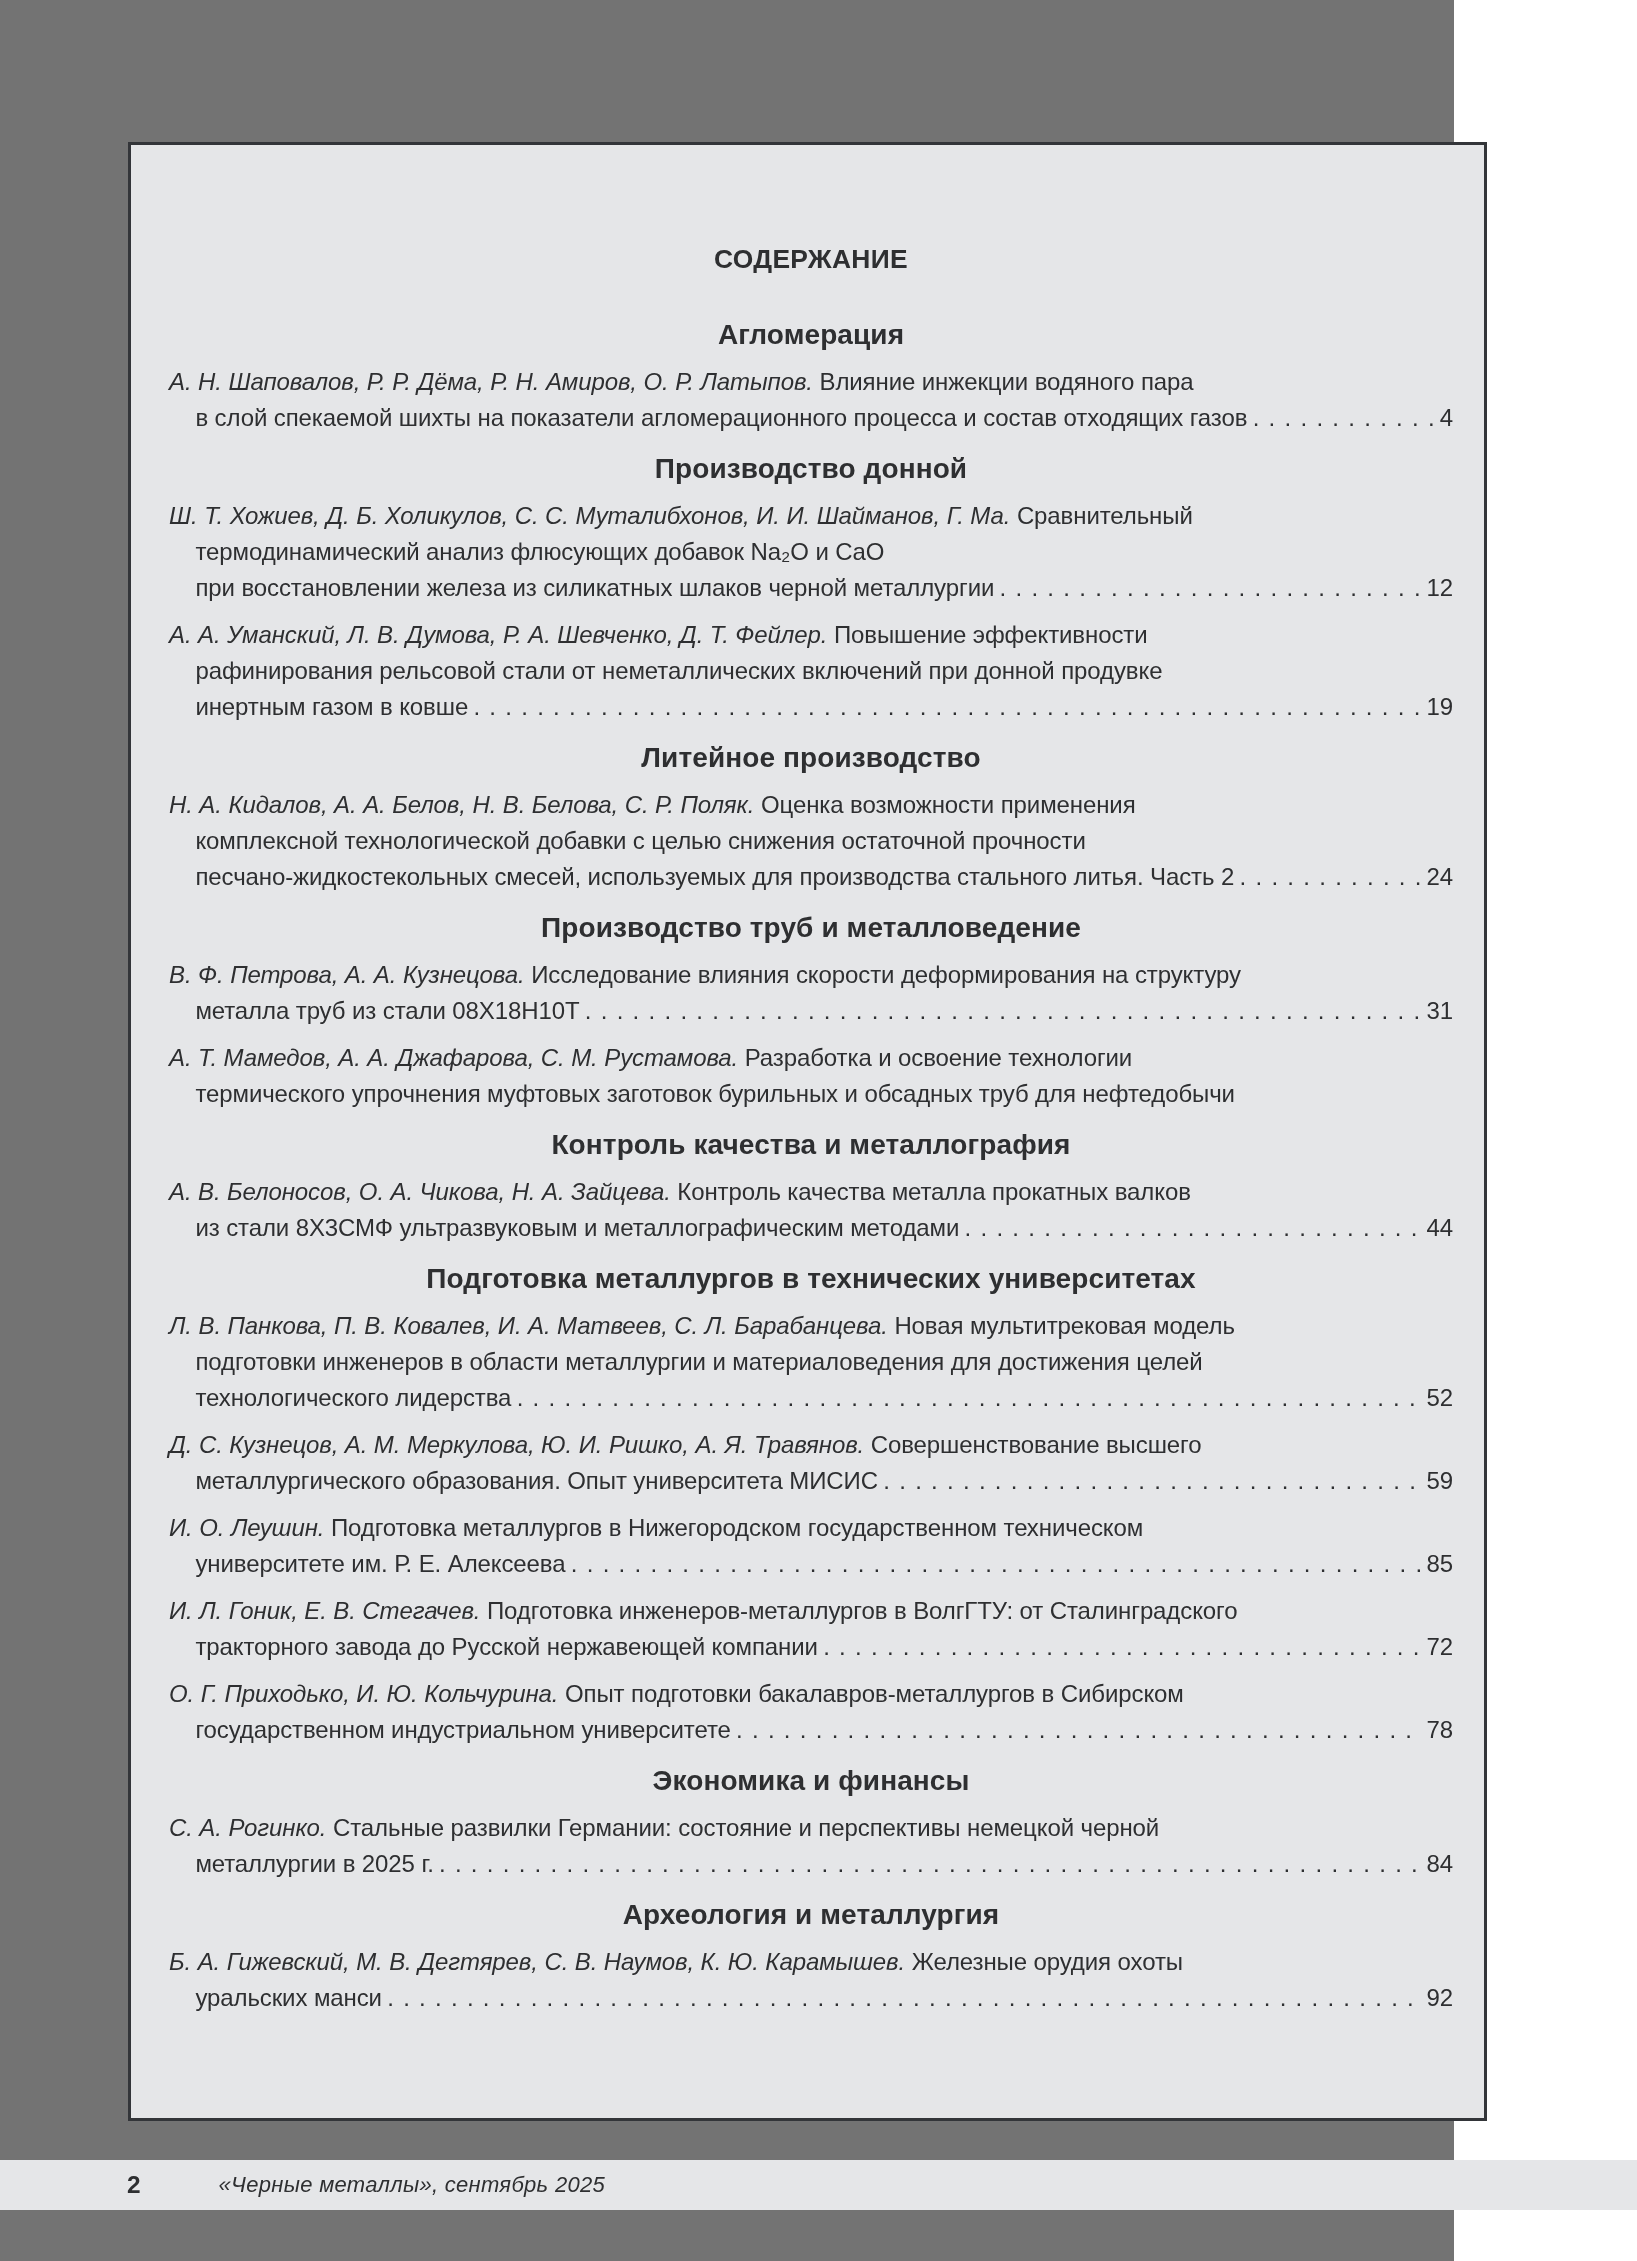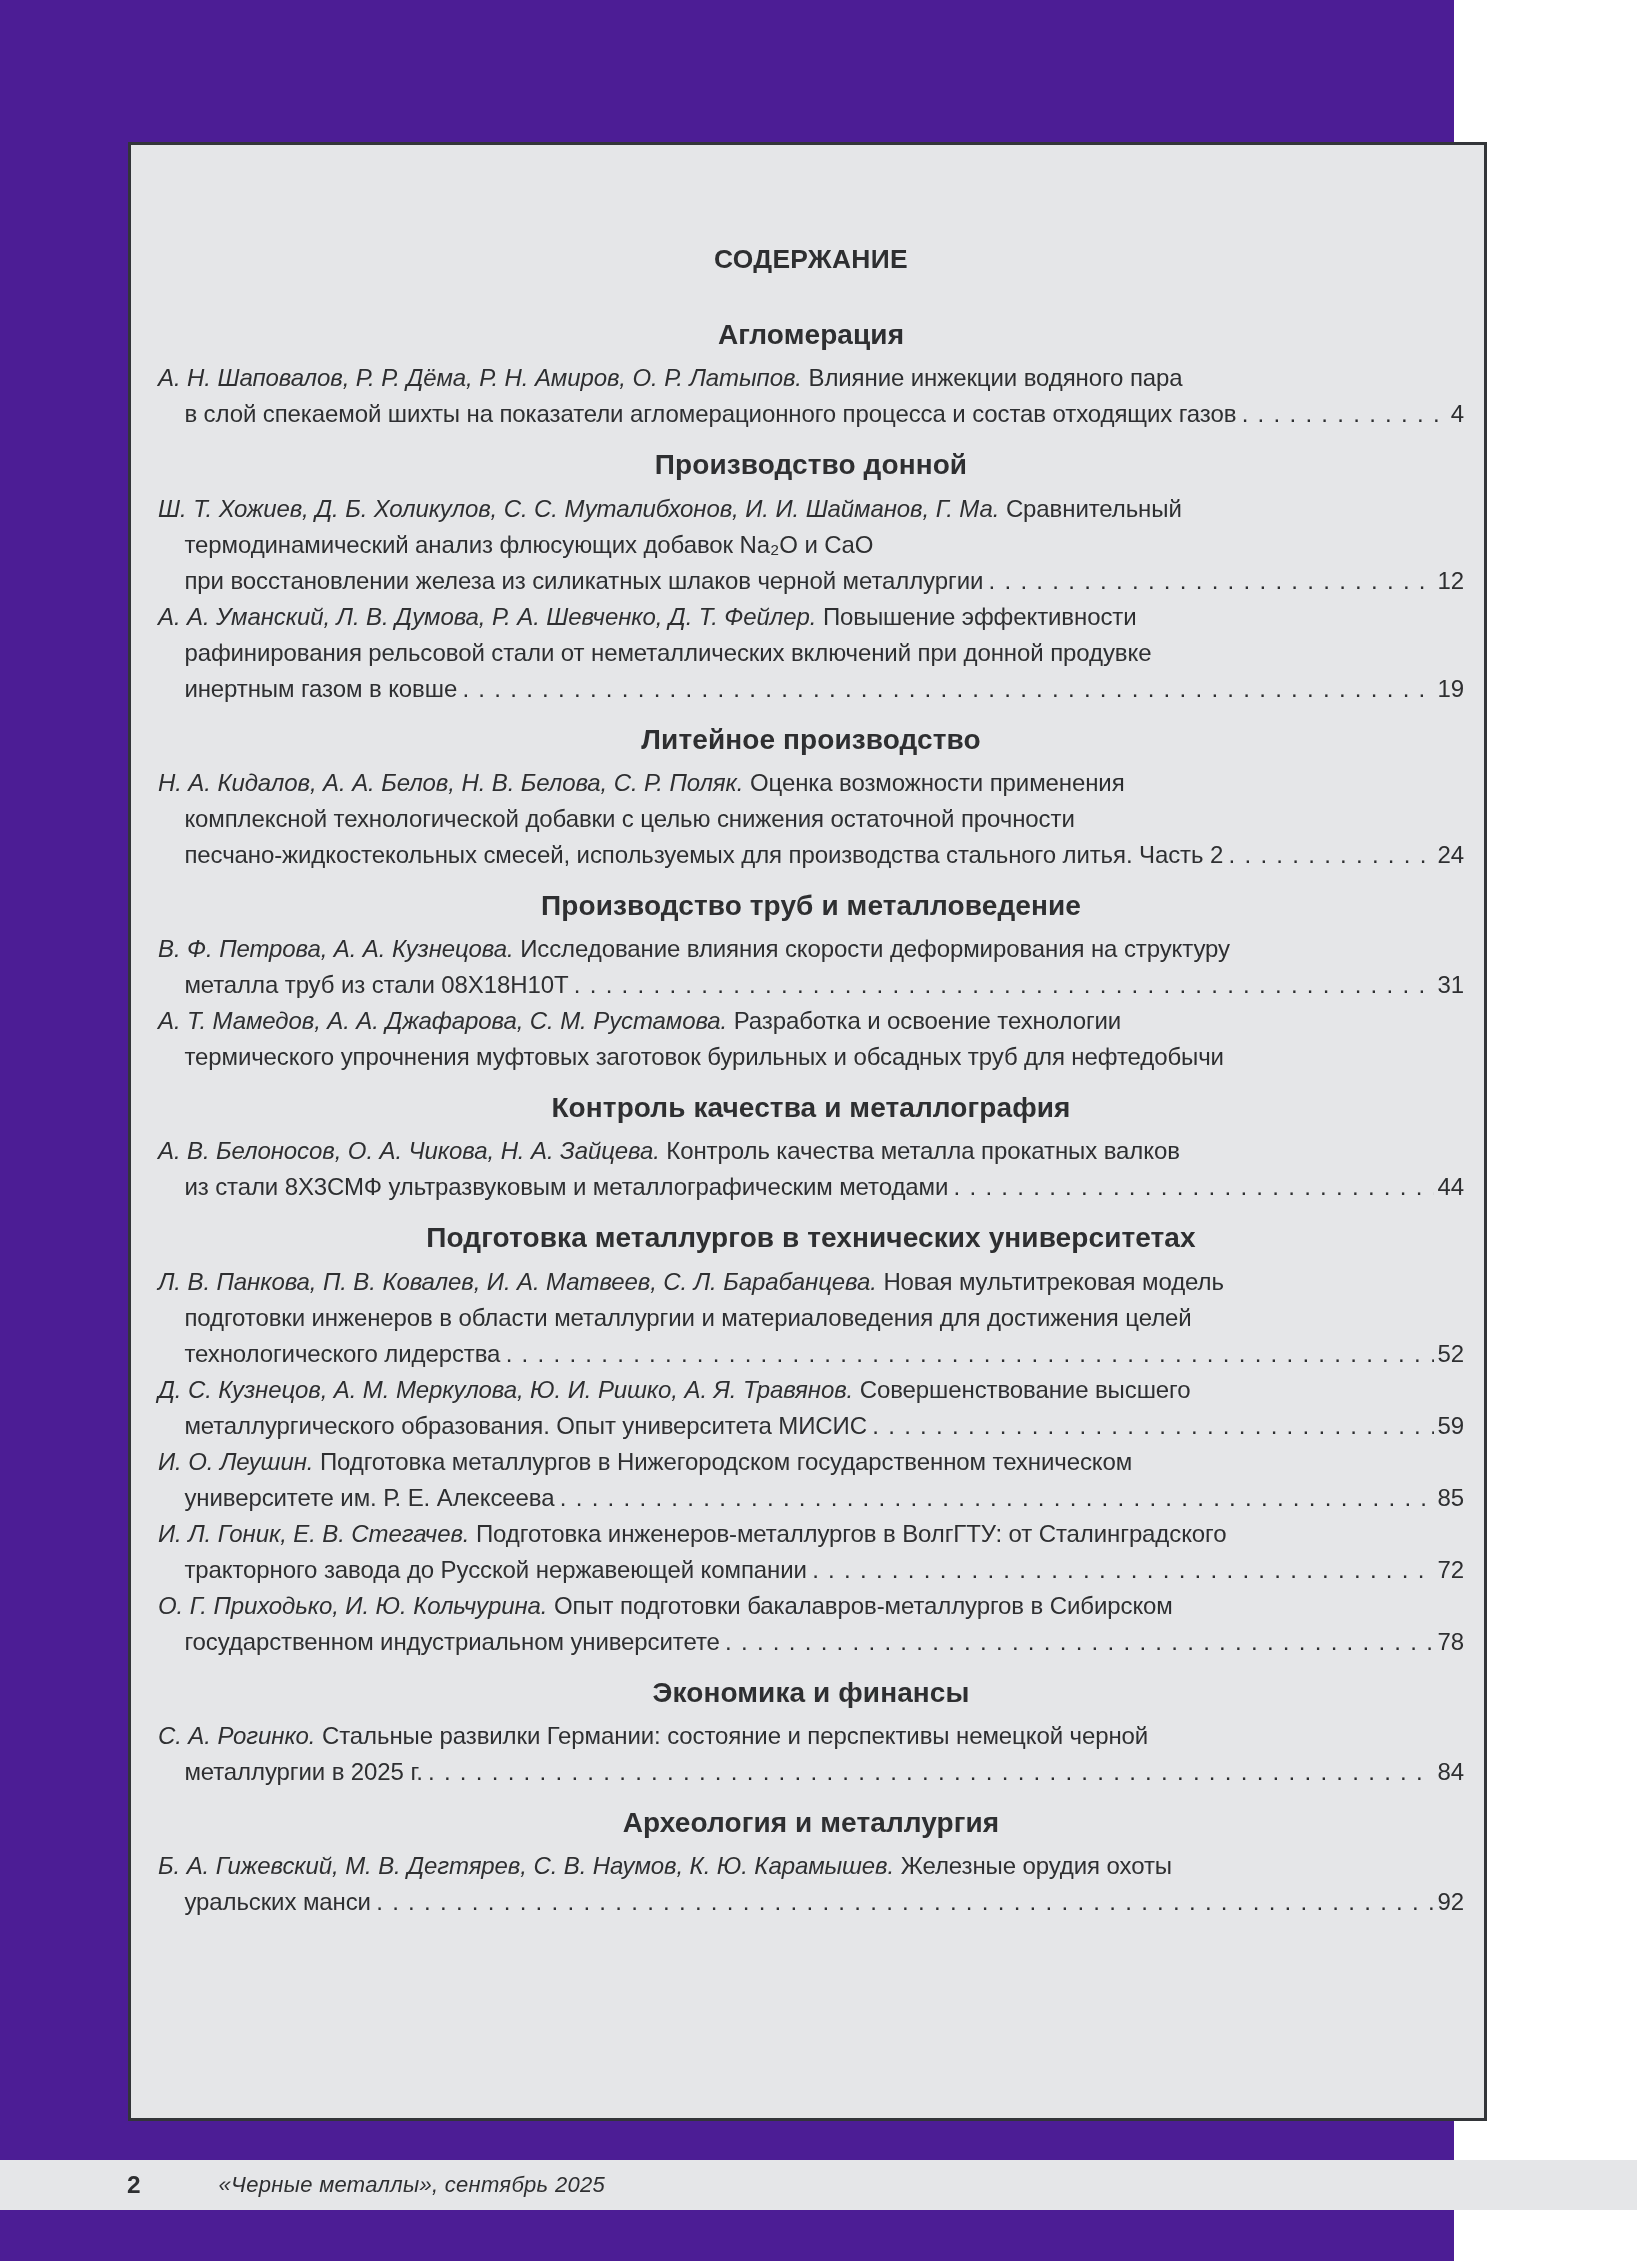--- a/index.html
+++ b/index.html
@@ -9,7 +9,7 @@
     font-family: "Liberation Sans", "DejaVu Sans", sans-serif;
     overflow: hidden;
   }
-  .page { position: relative; width: 1454px; height: 2261px; background: #4c1d95; }
+  .page { position: relative; width: 1454px; height: 2261px; background: #737373; }
 
   .toc-box {
     position: absolute;

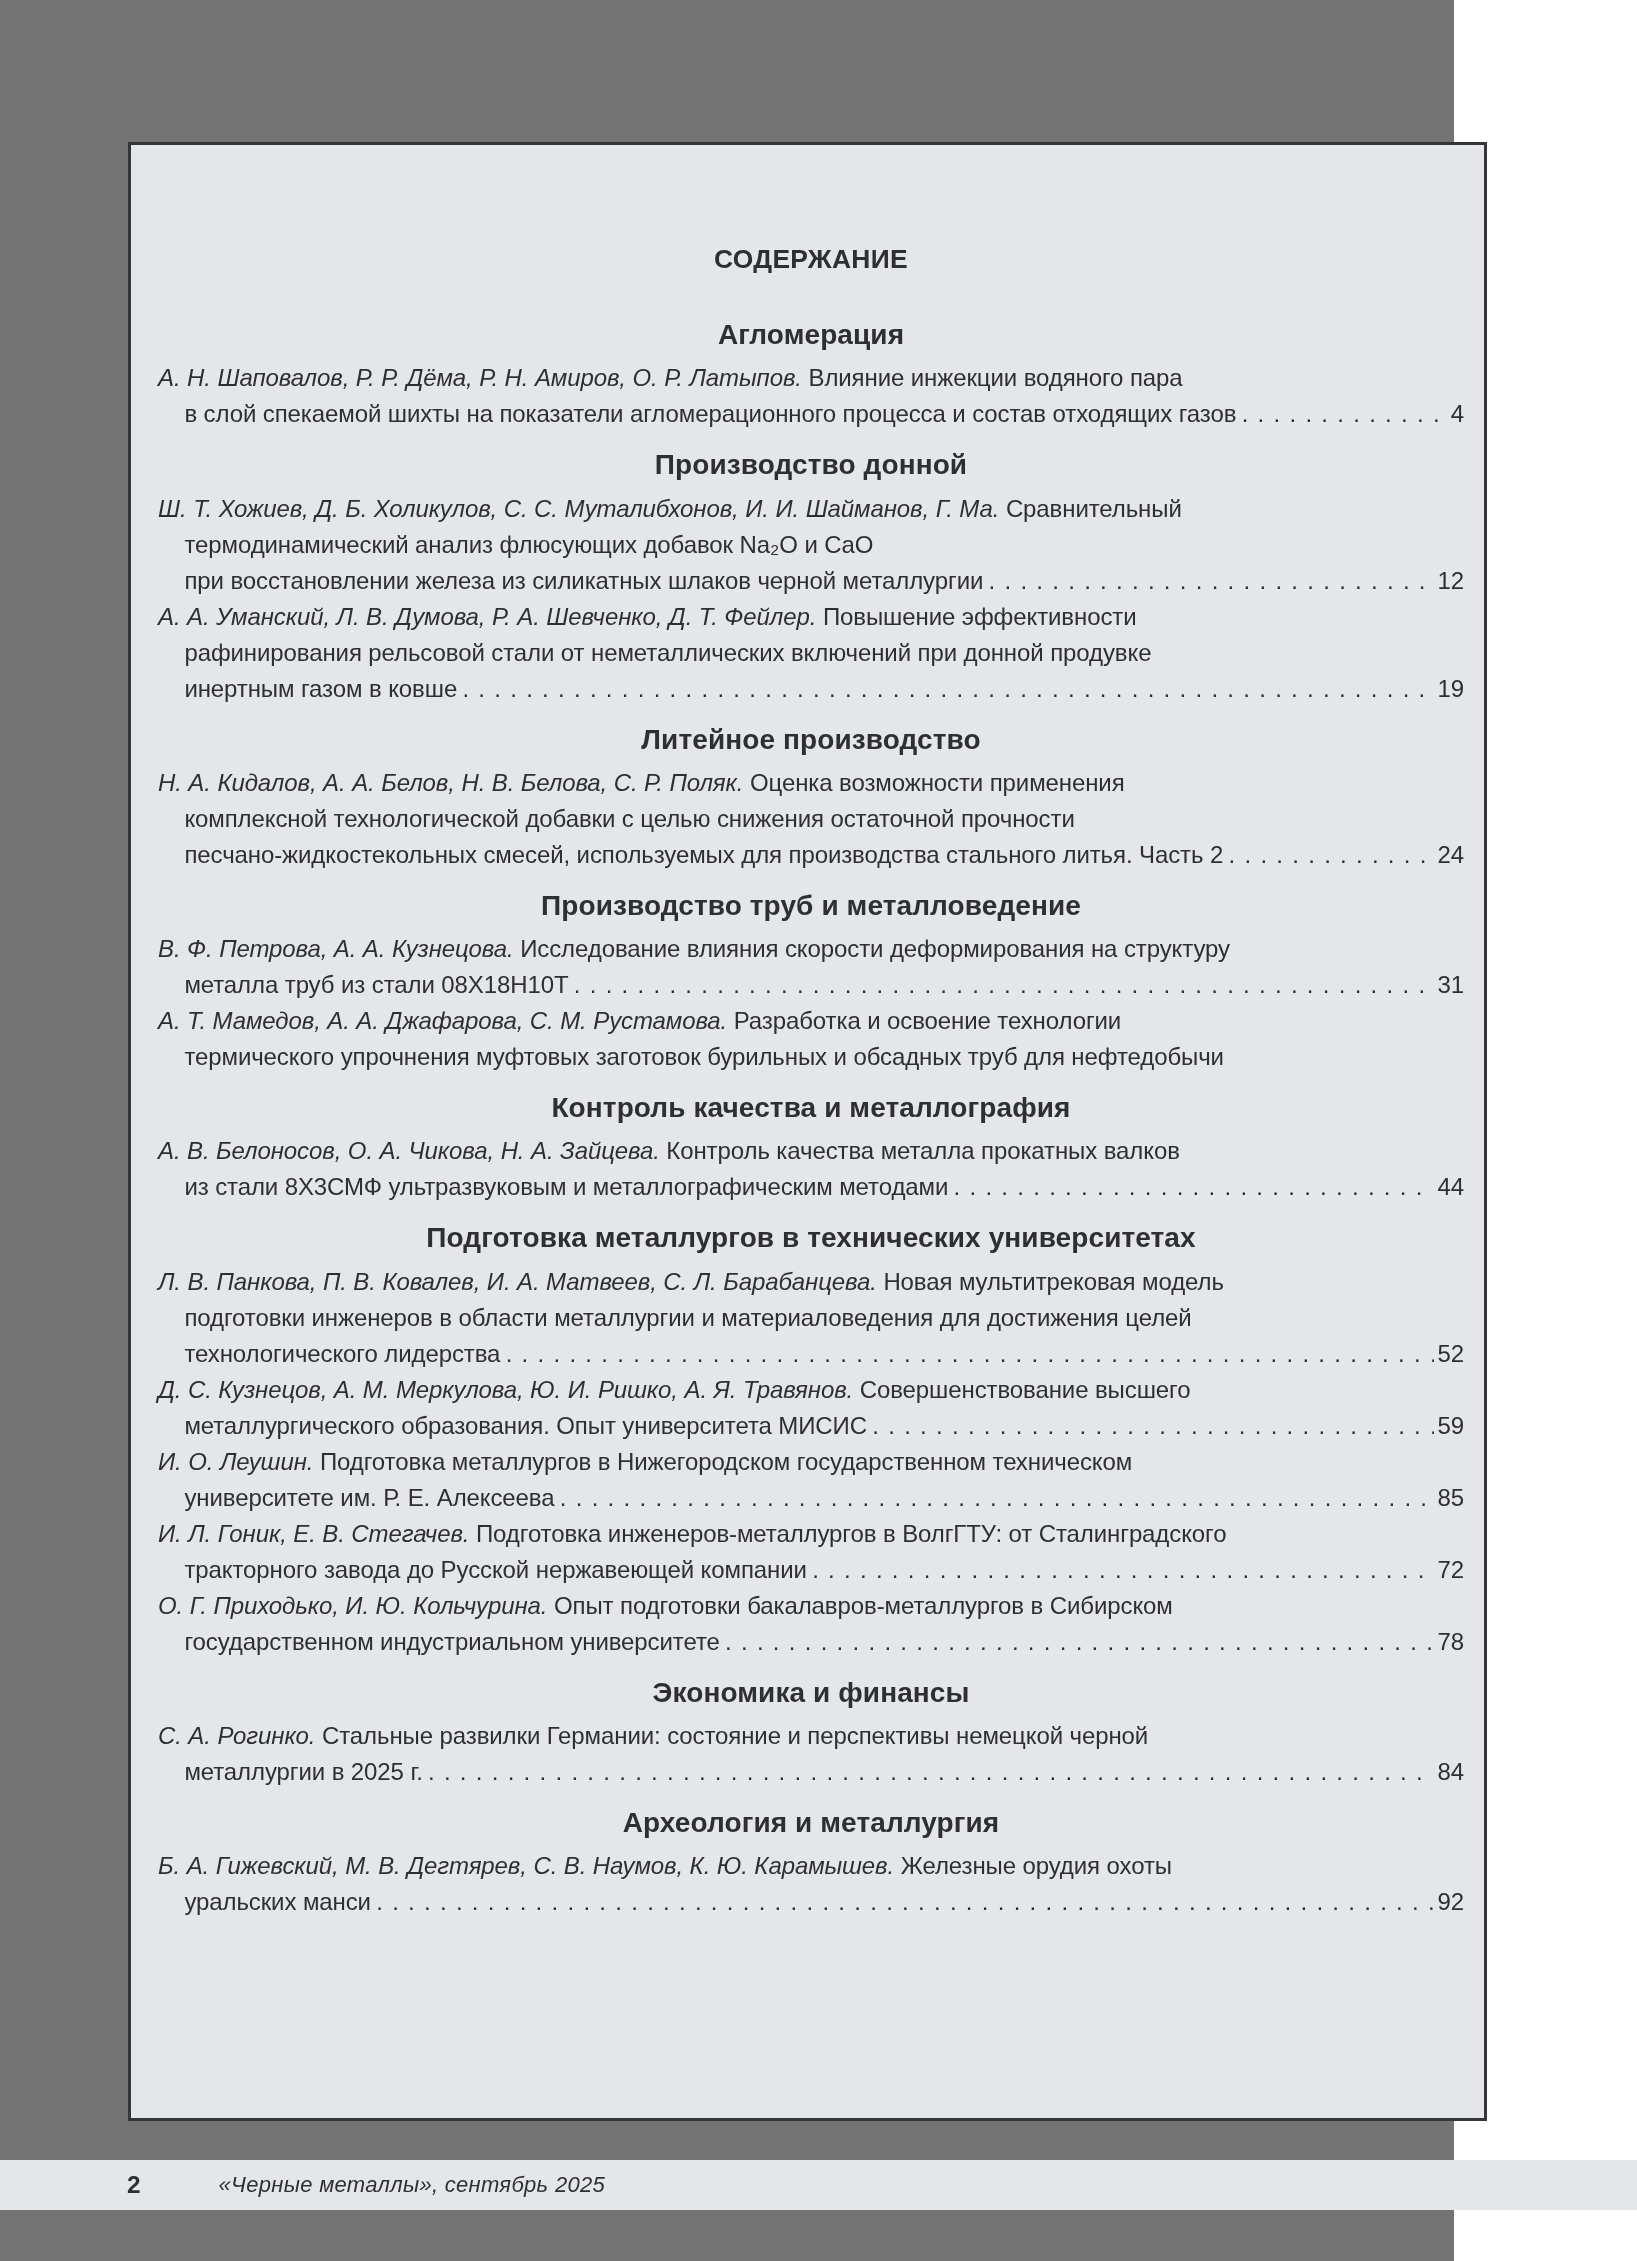--- a/index.html
+++ b/index.html
@@ -40,7 +40,7 @@
     letter-spacing: 0.1px;
   }
 
-  .entry { margin: 0; }
+  .entry { margin: 11px; }
   .line {
     font-size: 24px;
     line-height: 36px;

